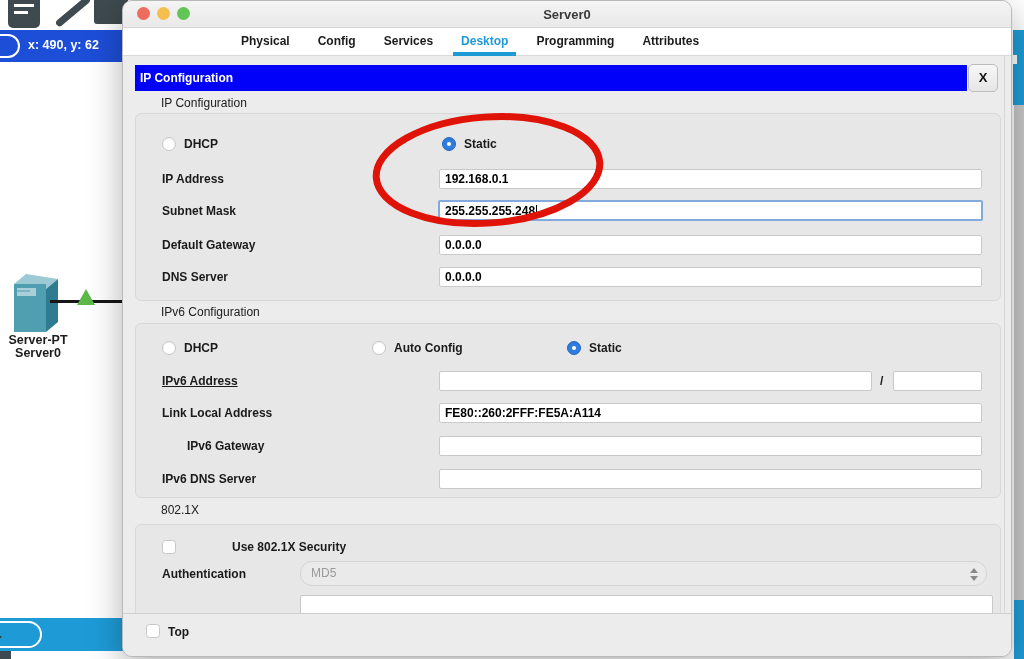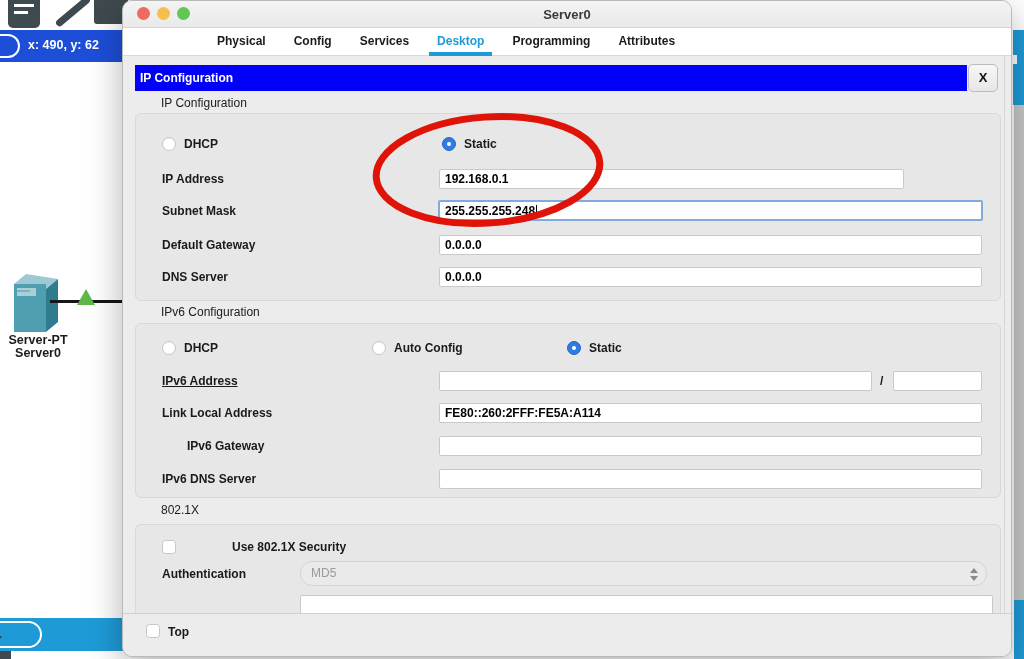--- a/index.html
+++ b/index.html
@@ -37,7 +37,7 @@
   .tl { position:absolute; top:6px; width:13px; height:13px; border-radius:50%; }
   #win-title { width:100%; text-align:center; top:6px; font-size:13px; font-weight:700; color:#3a3a3a; }
   #tabbar { left:0; top:27px; width:100%; height:28px; background:#fff; border-bottom:1px solid #d9d9d9;
-      display:flex; align-items:flex-start; padding-left:92px; gap:24px; }
+      display:flex; align-items:flex-start; padding-left:116px; gap:24px; }
   .tab { font-size:12px; font-weight:700; color:#1b1b1b; position:relative; height:28px;
       line-height:27px; padding:0 2px; cursor:default; }
   .tab.active { color:#1e9bd7; }

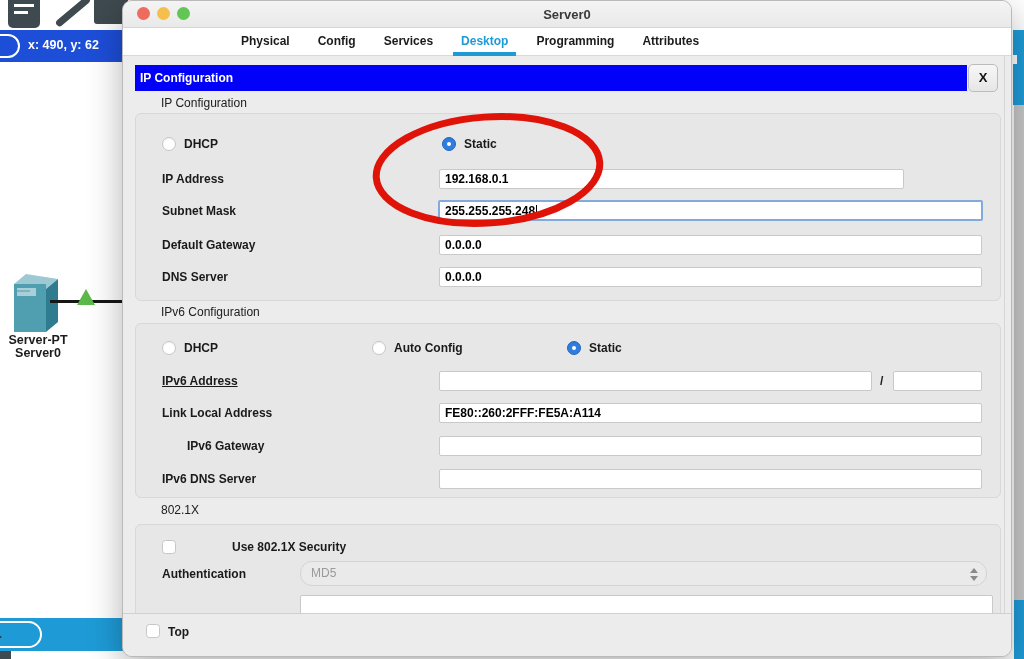--- a/index.html
+++ b/index.html
@@ -153,7 +153,7 @@
       <div class="abs lbl" style="left:328px; top:20px;">Static</div>
 
       <div class="abs lbl" style="left:26px; top:55px;">IP Address</div>
-      <div class="abs field" style="left:303px; top:55px; width:465px;"><span>192.168.0.1</span></div>
+      <div class="abs field" style="left:303px; top:55px; width:543px;"><span>192.168.0.1</span></div>
 
       <div class="abs lbl" style="left:26px; top:87px;">Subnet Mask</div>
       <div class="abs field focused" style="left:302px; top:86px; width:545px;"><span>255.255.255.248</span><span class="caret"></span></div>

